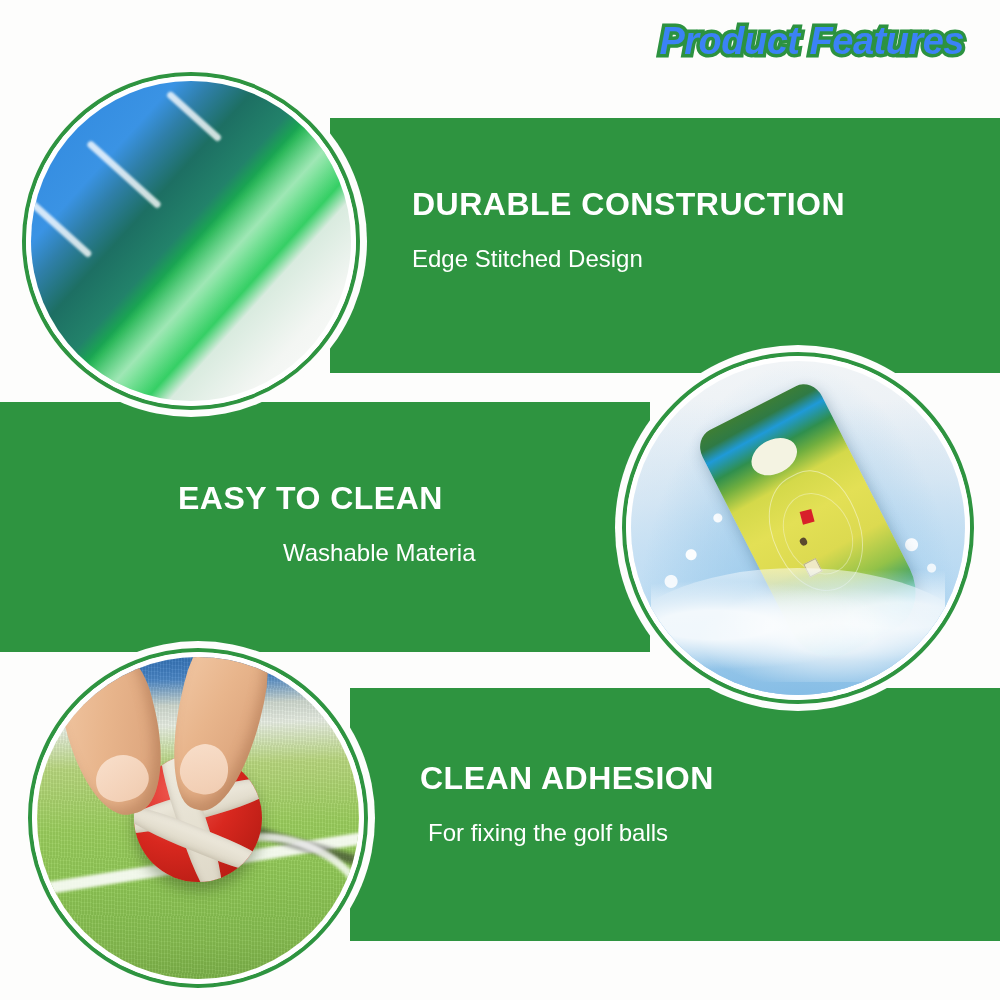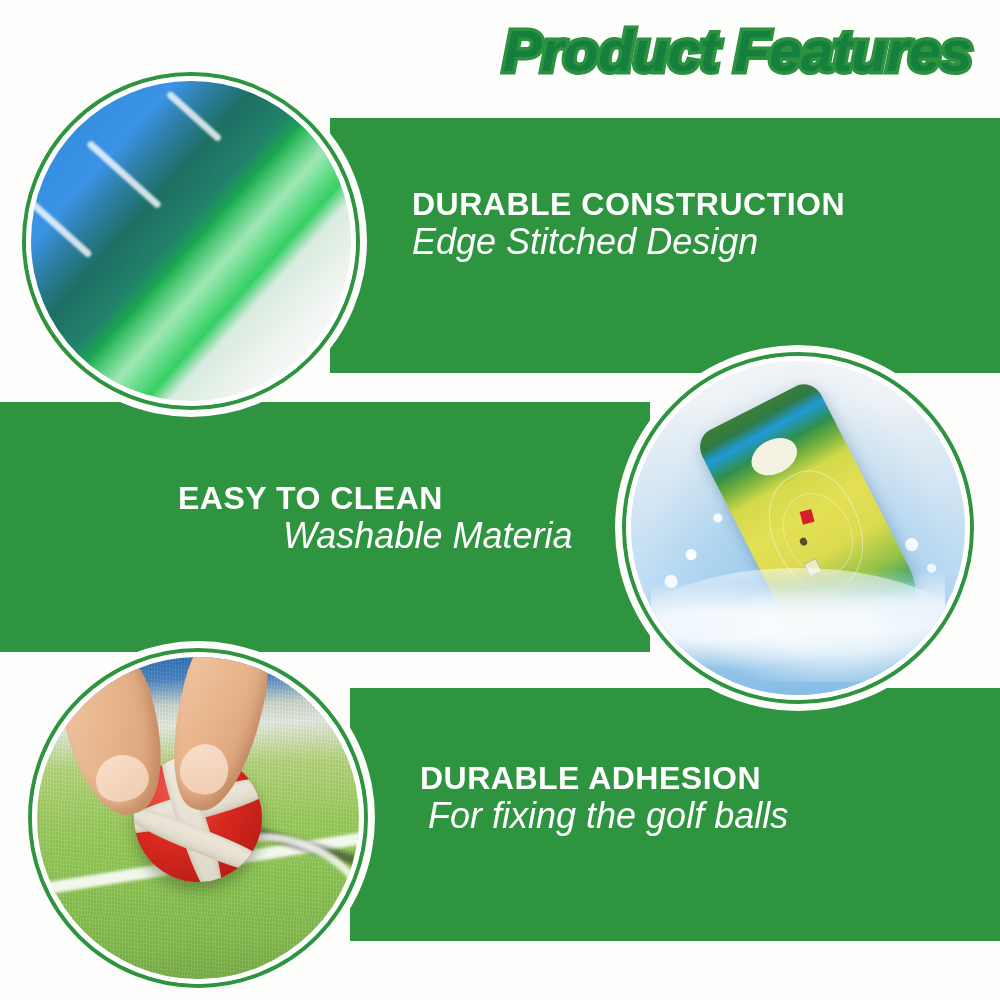--- a/index.html
+++ b/index.html
@@ -22,12 +22,12 @@
   .title {
     position: absolute;
     top: 22px;
-    right: 28px;
-    font-size: 58px;
+    right: 36px;
+    font-size: 38px;
     font-weight: bold;
     font-style: italic;
     letter-spacing: -0.5px;
-    color: #15803d;
+    color: #3b82f6;
     -webkit-text-stroke: 7px #2c9240;
     paint-order: stroke fill;
     white-space: nowrap;

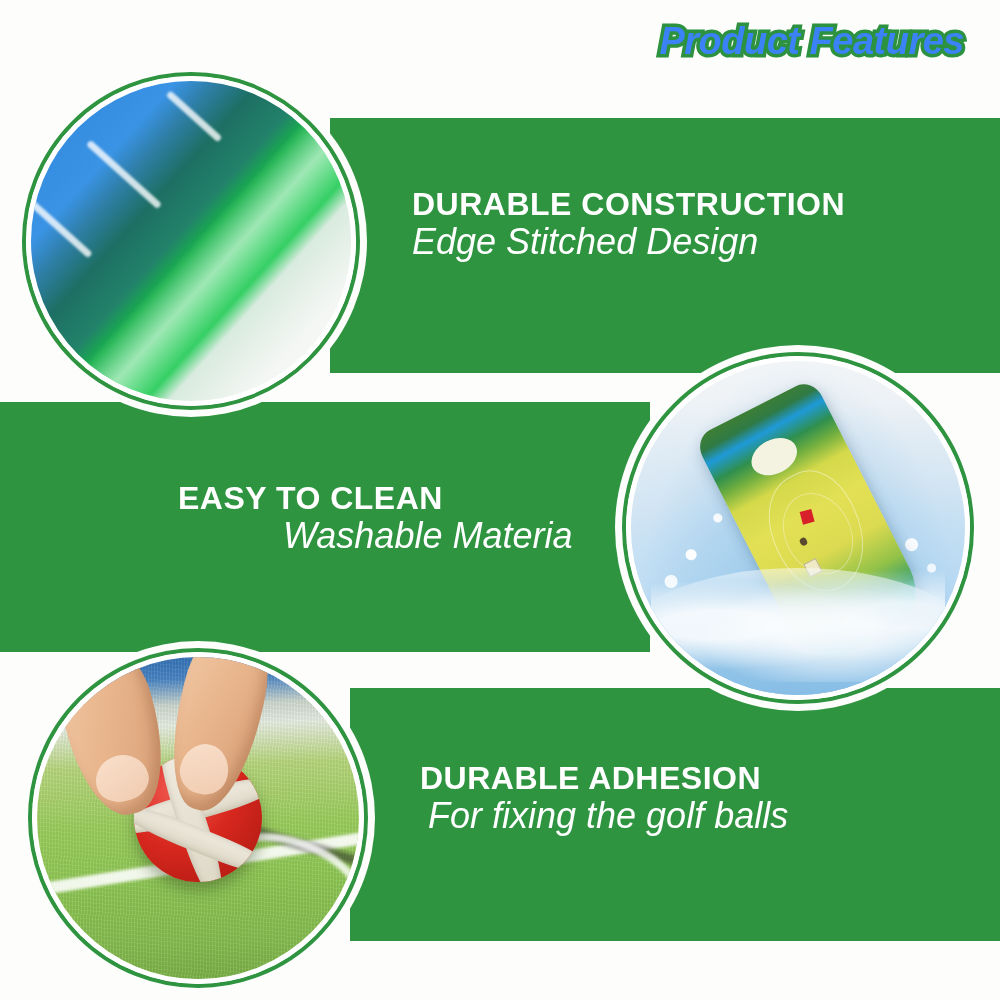--- a/index.html
+++ b/index.html
@@ -72,11 +72,11 @@
     white-space: nowrap;
   }
   .feature-sub {
-    font-size: 36px;
+    font-size: 24px;
     font-weight: normal;
     line-height: 1.1;
+    margin-top: 24px;
     white-space: nowrap;
-    font-style: italic;
   }
   .ft-1 { left: 412px; top: 188px; }
   .ft-2 { left: 178px; top: 482px; }

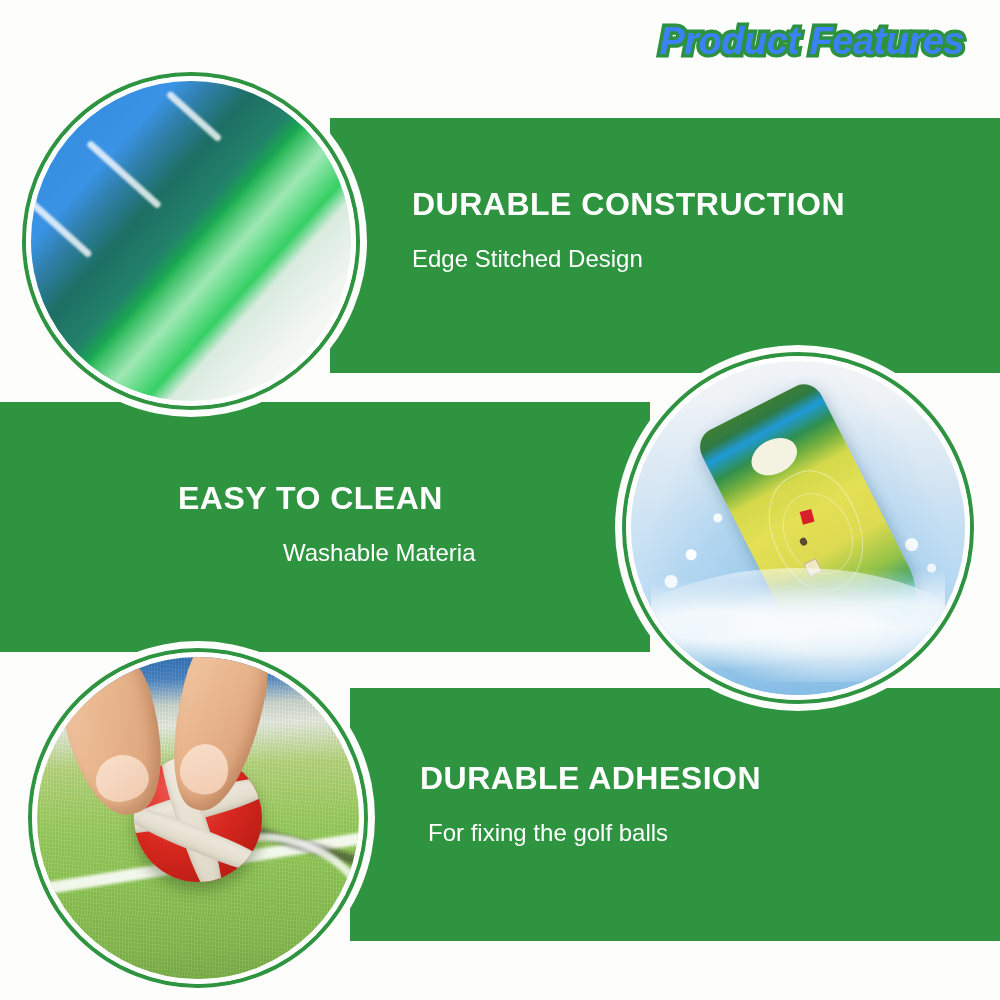--- a/index.html
+++ b/index.html
@@ -422,7 +422,7 @@
 
   <div class="band band-3"></div>
   <div class="feature-text ft-3">
-    <div class="feature-head">DURABLE ADHESION</div>
+    <div class="feature-head">CLEAN ADHESION</div>
     <div class="feature-sub">For fixing the golf balls</div>
   </div>
 

